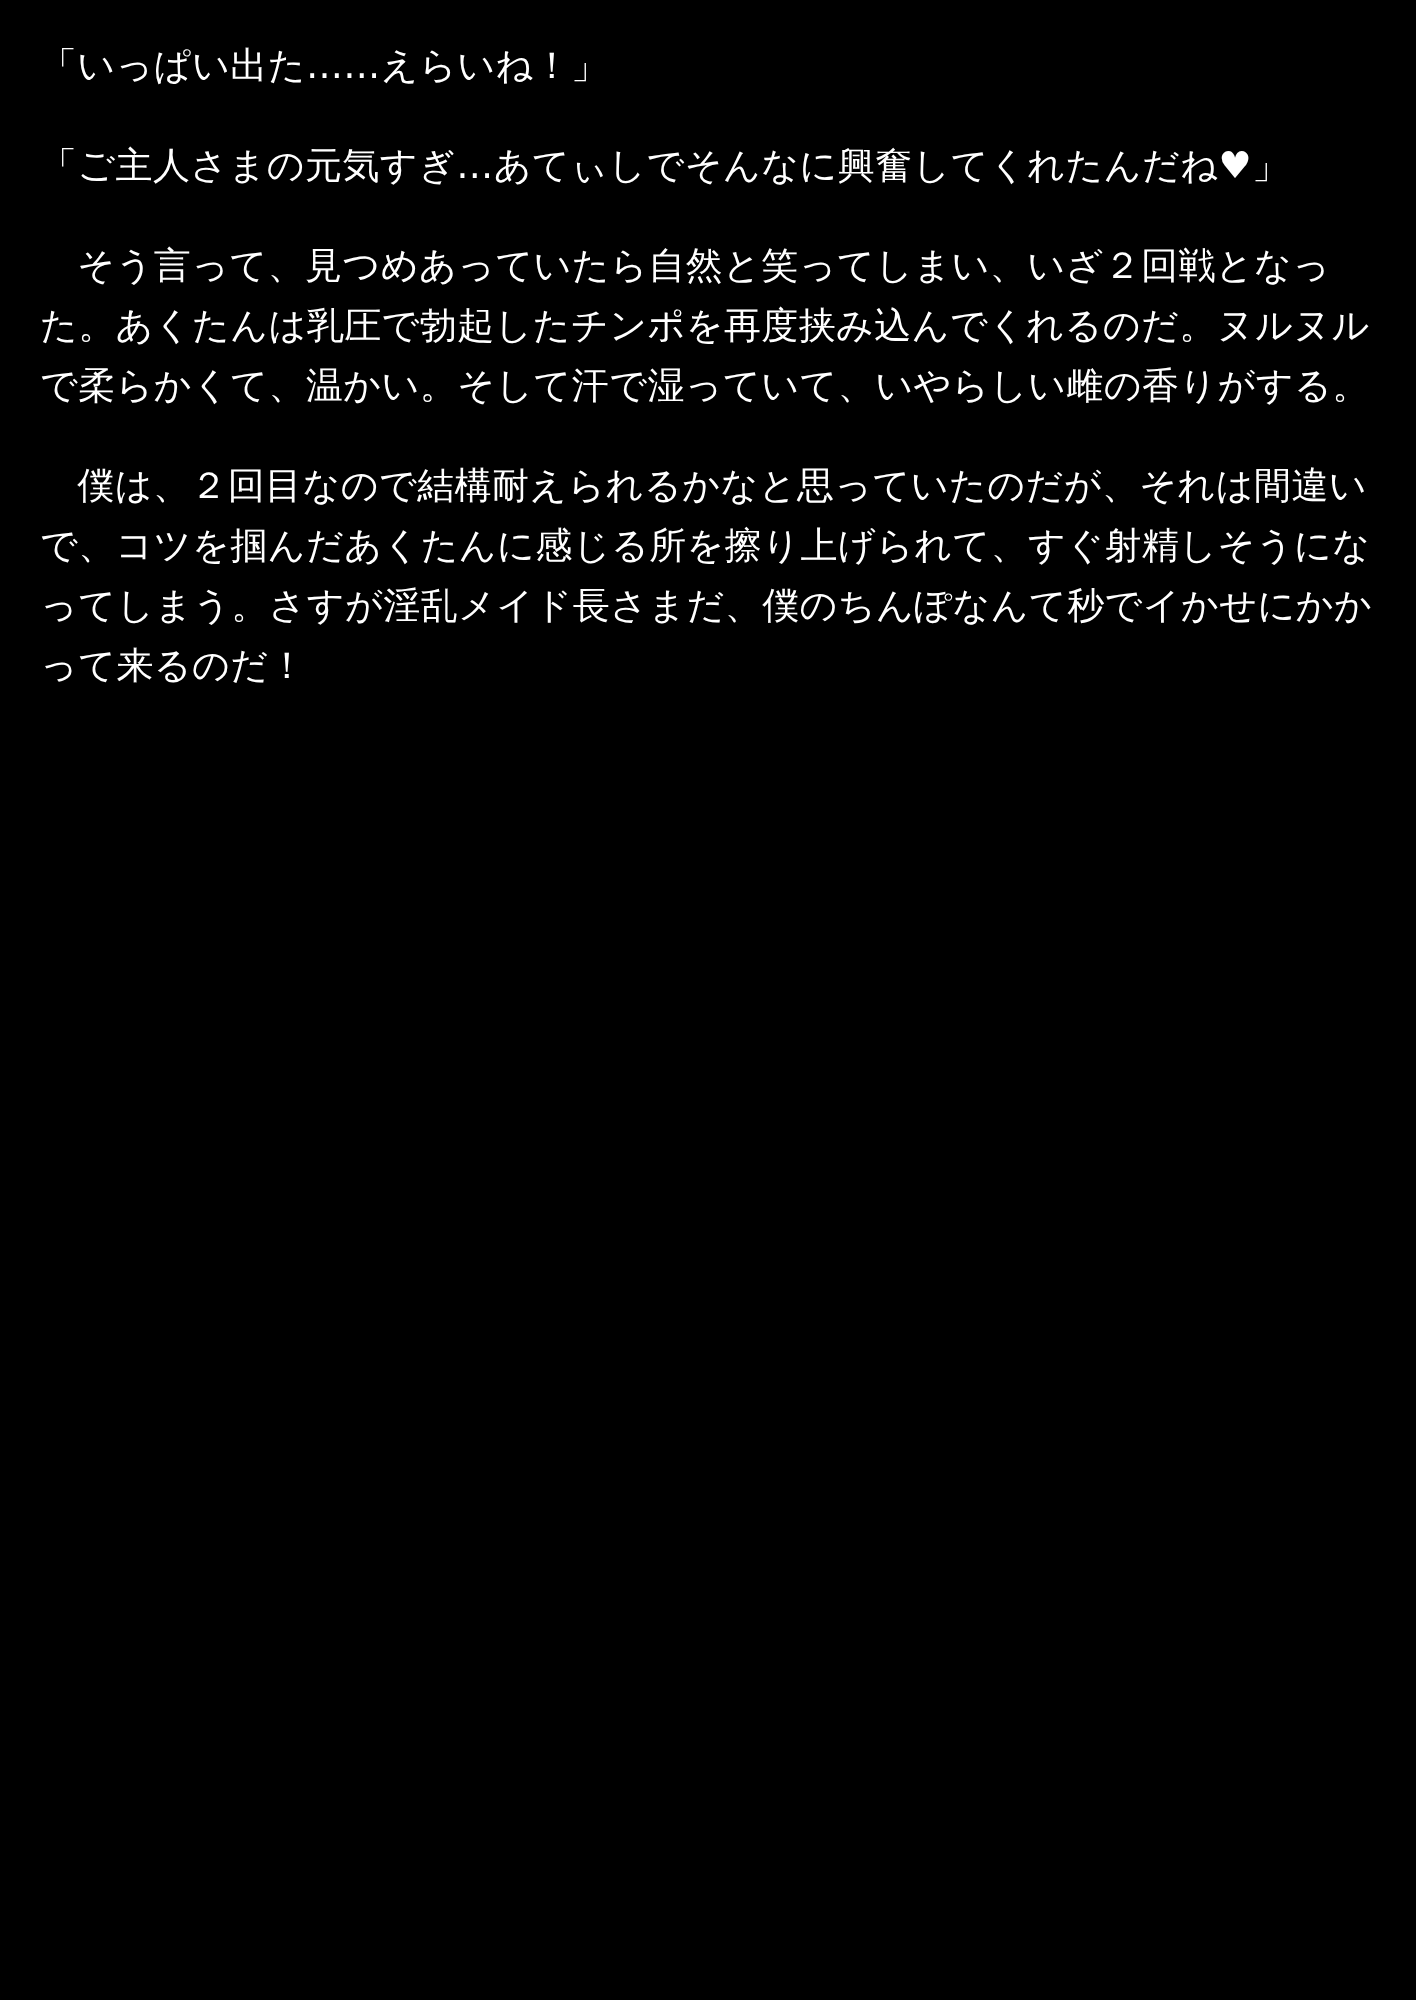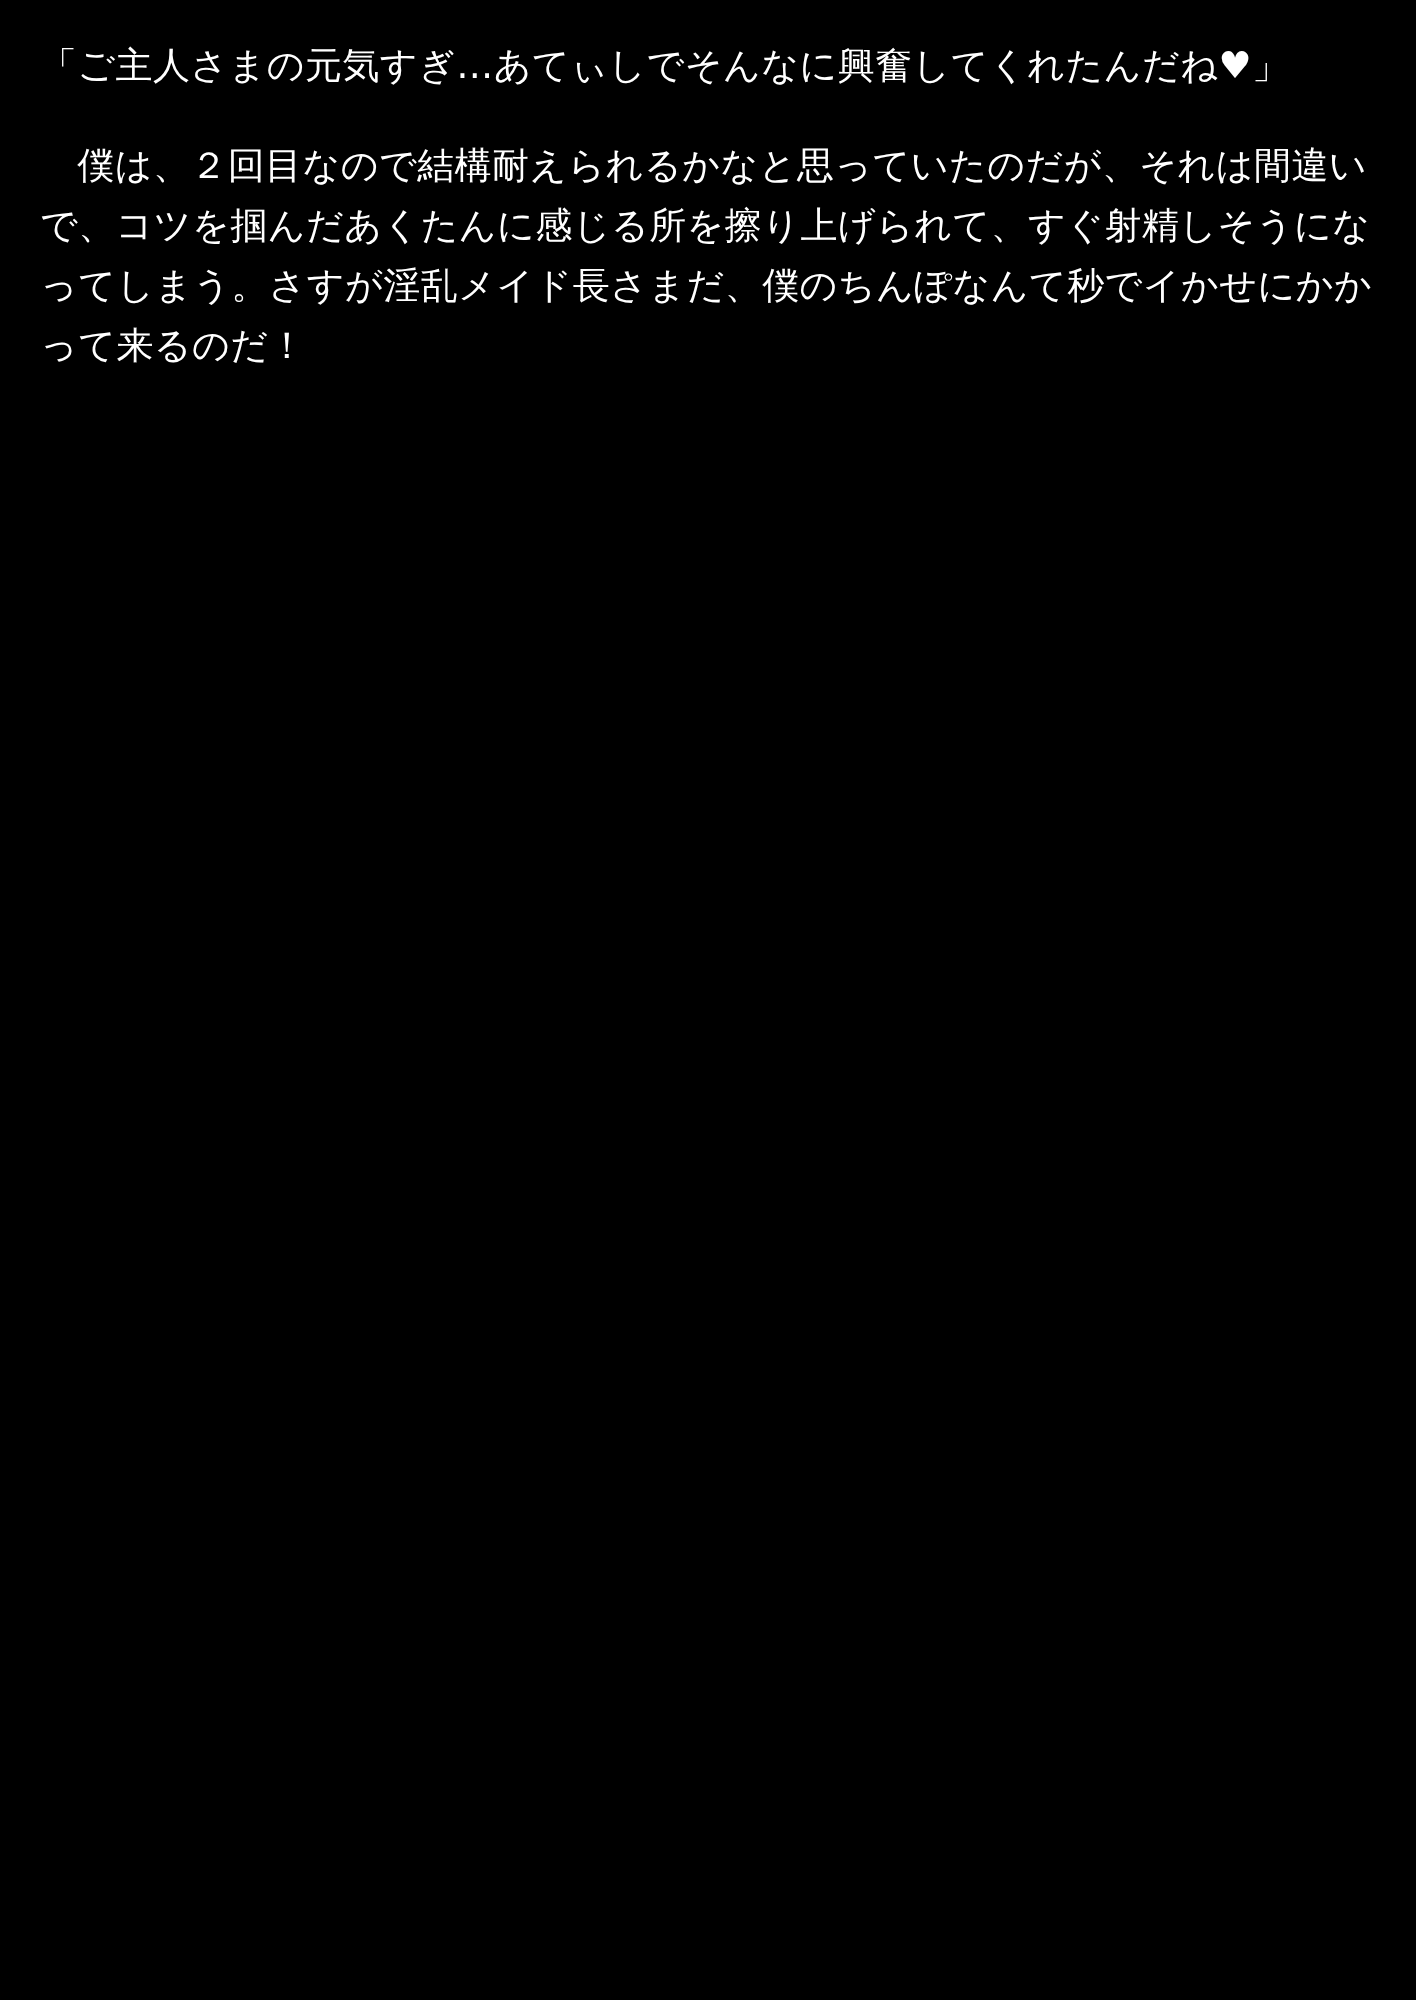--- a/index.html
+++ b/index.html
@@ -40,6 +40,7 @@
 
 <div class="page">
   <div class="text-body">
+    <p class="para">「いっぱい出た……えらいね！」</p>
     <p class="para">「ご主人さまの元気すぎ…あてぃしでそんなに興奮してくれたんだね♥」</p>
     <p class="para">　僕は、２回目なので結構耐えられるかなと思っていたのだが、それは間違いで、コツを掴んだあくたんに感じる所を擦り上げられて、すぐ射精しそうになってしまう。さすが淫乱メイド長さまだ、僕のちんぽなんて秒でイかせにかかって来るのだ！</p>
   </div>

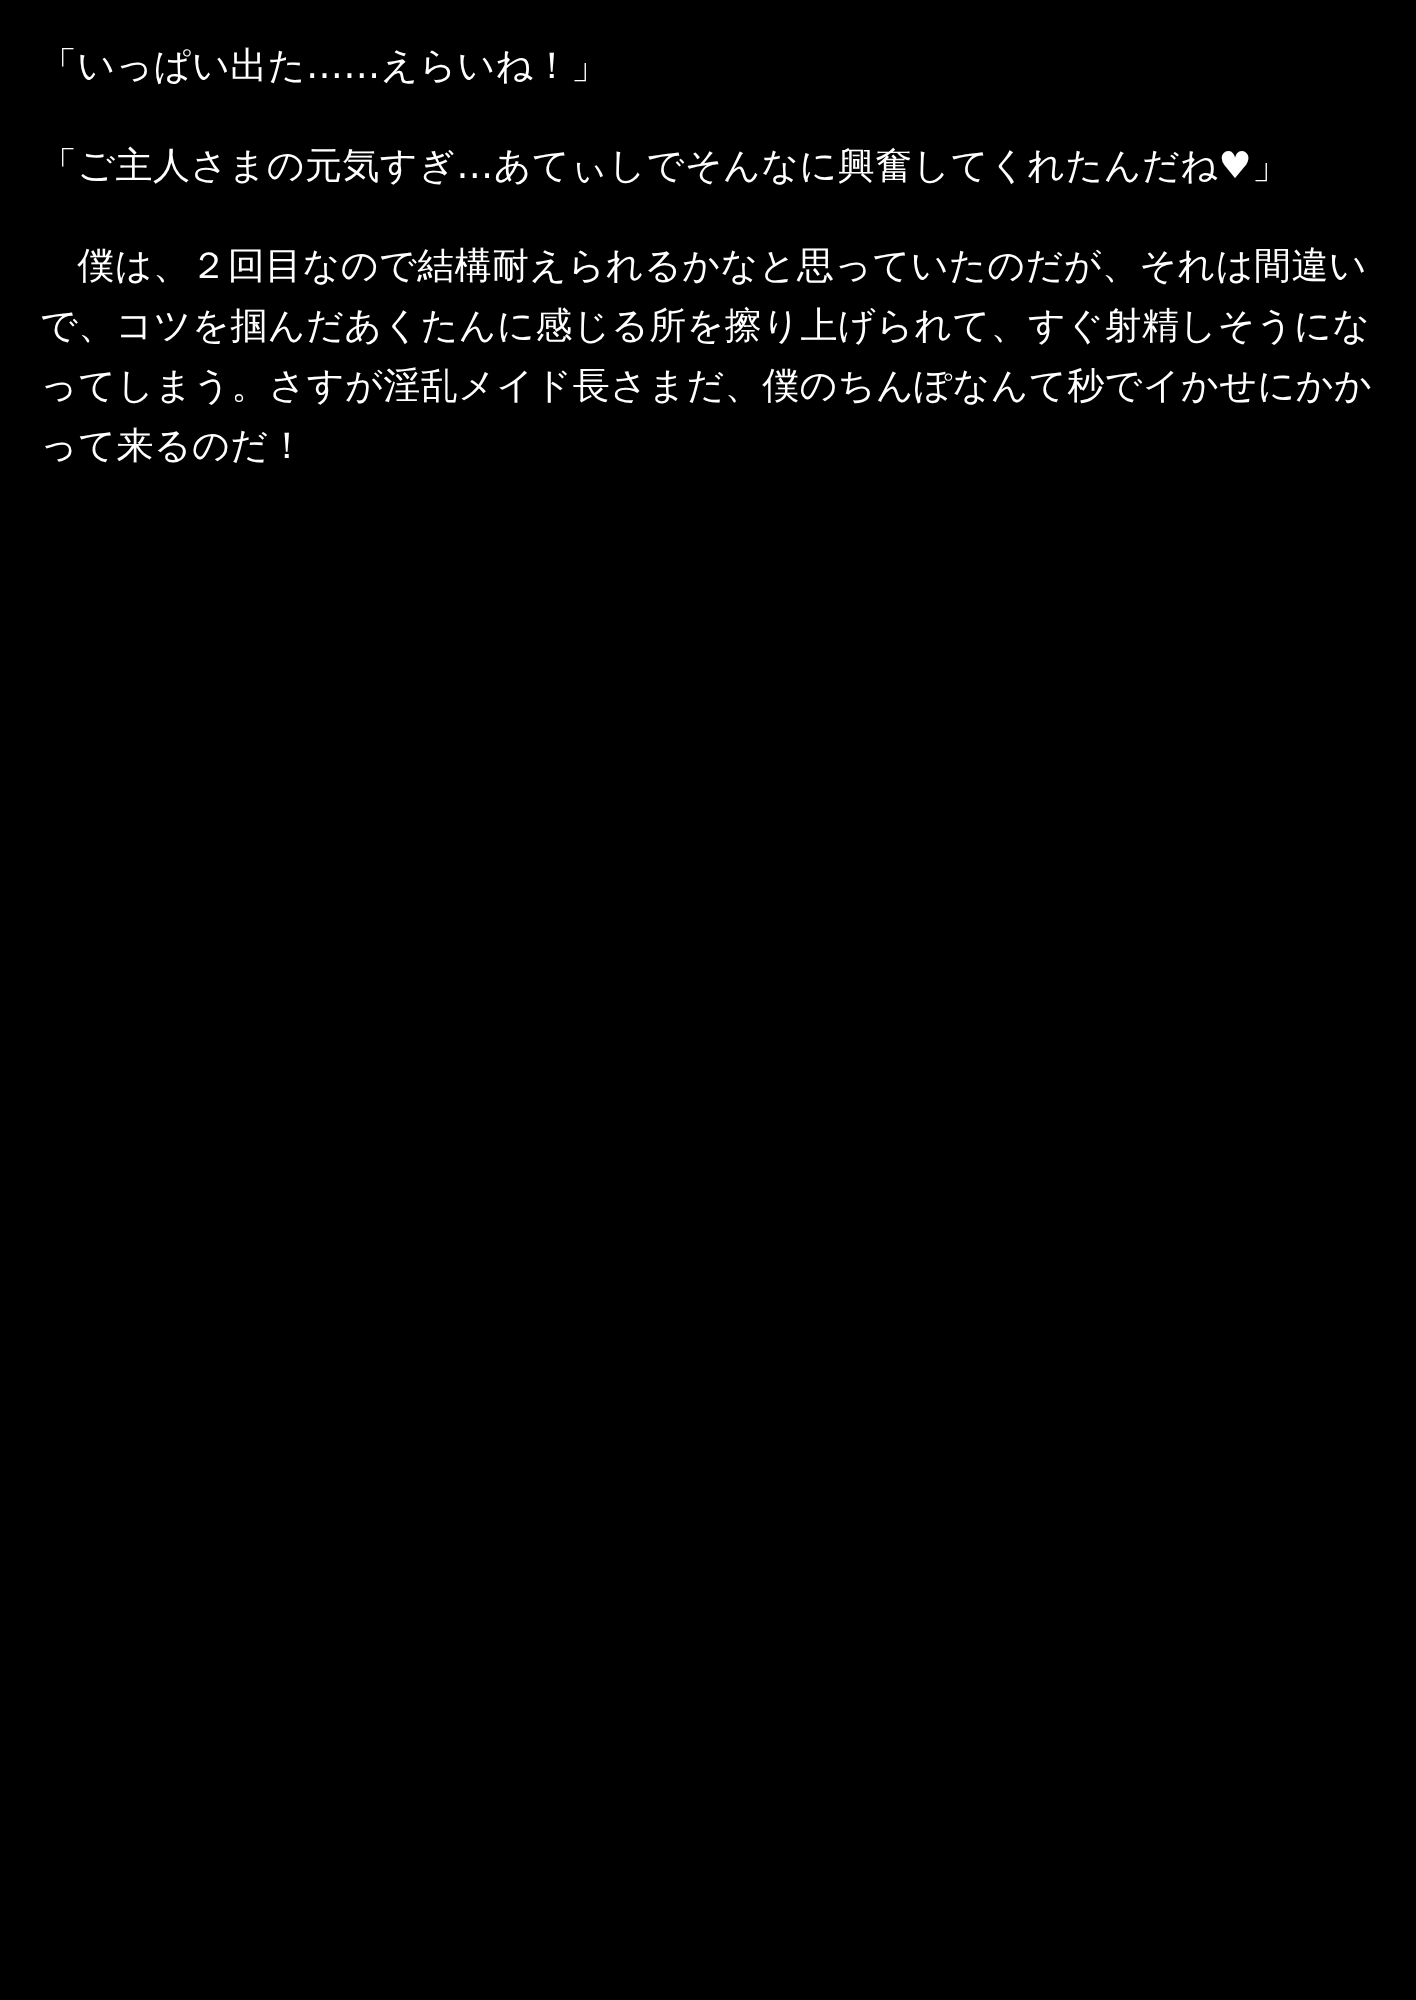--- a/index.html
+++ b/index.html
@@ -42,6 +42,7 @@
   <div class="text-body">
     <p class="para">「いっぱい出た……えらいね！」</p>
     <p class="para">「ご主人さまの元気すぎ…あてぃしでそんなに興奮してくれたんだね♥」</p>
+    <p class="para">　そう言って、見つめあっていたら自然と笑ってしまい、いざ２回戦となった。あくたんは乳圧で勃起したチンポを再度挟み込んでくれるのだ。ヌルヌルで柔らかくて、温かい。そして汗で湿っていて、いやらしい雌の香りがする。</p>
     <p class="para">　僕は、２回目なので結構耐えられるかなと思っていたのだが、それは間違いで、コツを掴んだあくたんに感じる所を擦り上げられて、すぐ射精しそうになってしまう。さすが淫乱メイド長さまだ、僕のちんぽなんて秒でイかせにかかって来るのだ！</p>
   </div>
 </div>

